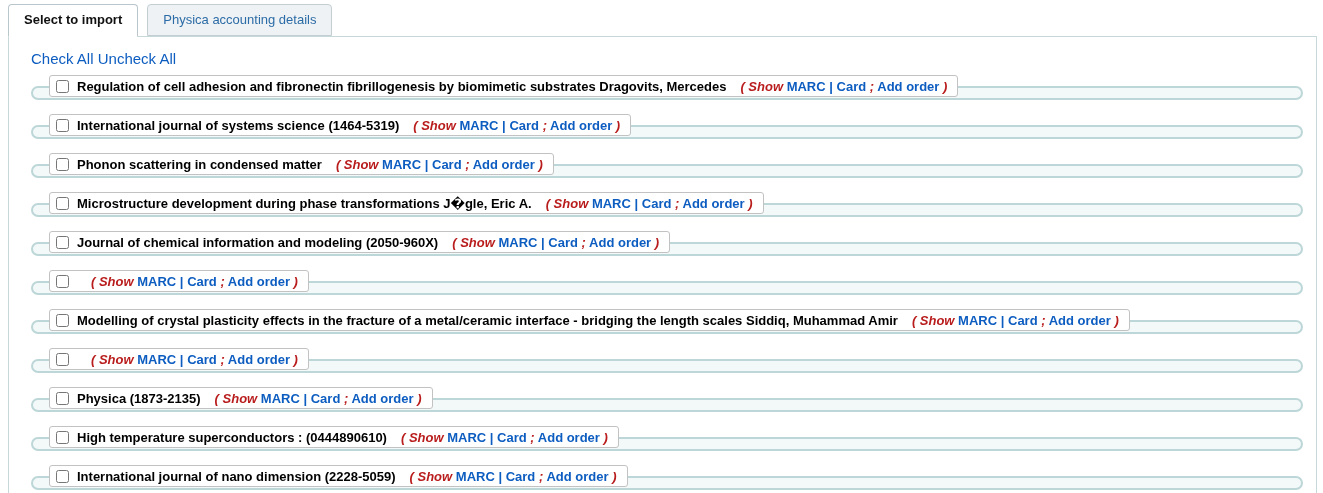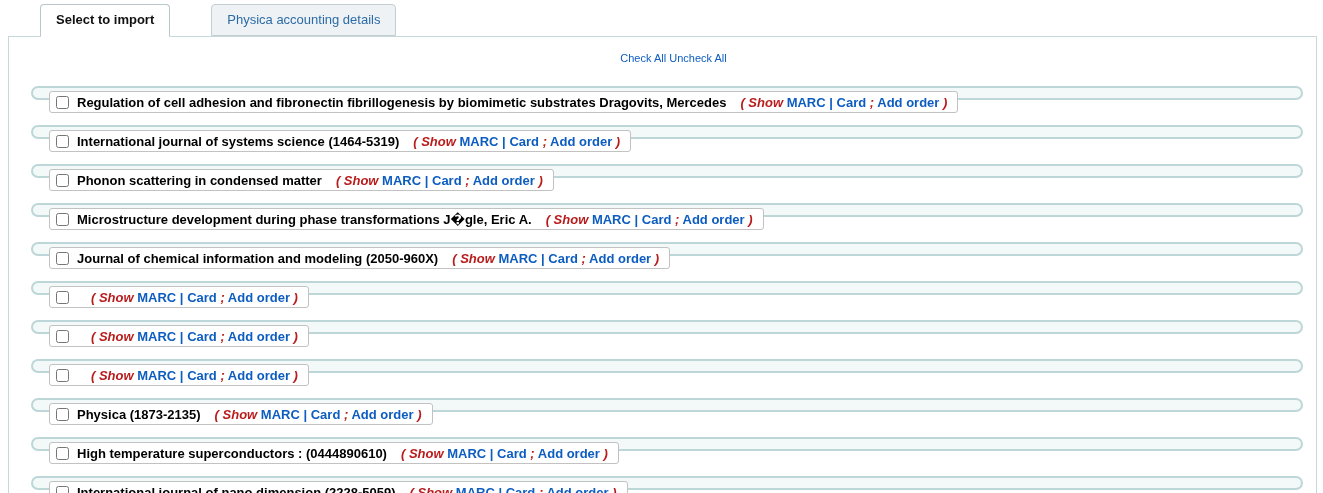--- a/index.html
+++ b/index.html
@@ -20,7 +20,7 @@
     background:#eef2f5;
     border:1px solid #c3ced3;border-bottom:1px solid #c3ced3;
     border-radius:4px 4px 0 0;
-    margin-right:9px;cursor:pointer;white-space:nowrap;margin-left:32px;
+    margin-right:9px;cursor:pointer;white-space:nowrap;
   }
   .tab.active{
     background:#ffffff;color:#111;font-weight:bold;

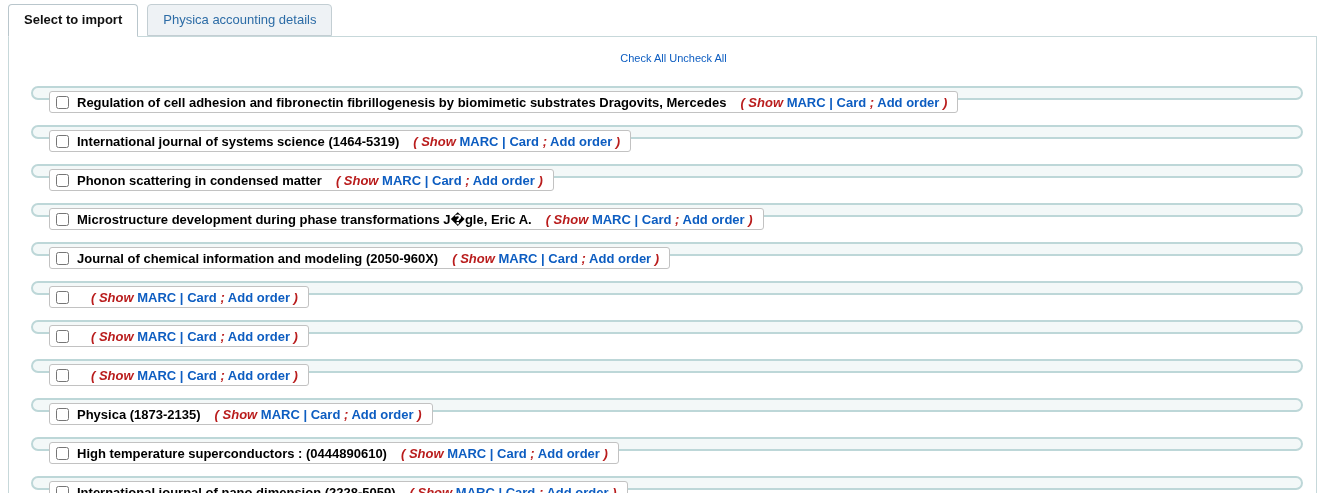--- a/index.html
+++ b/index.html
@@ -37,7 +37,7 @@
   }
   .checkall{
     padding:14px 0 0 22px;
-    font-size:11px;line-height:15px;text-align:center;
+    font-size:15px;line-height:15px;
   }
   .checkall a{color:#0d5dc1;text-decoration:none;cursor:pointer;}
   .rows{margin-top:8px;}

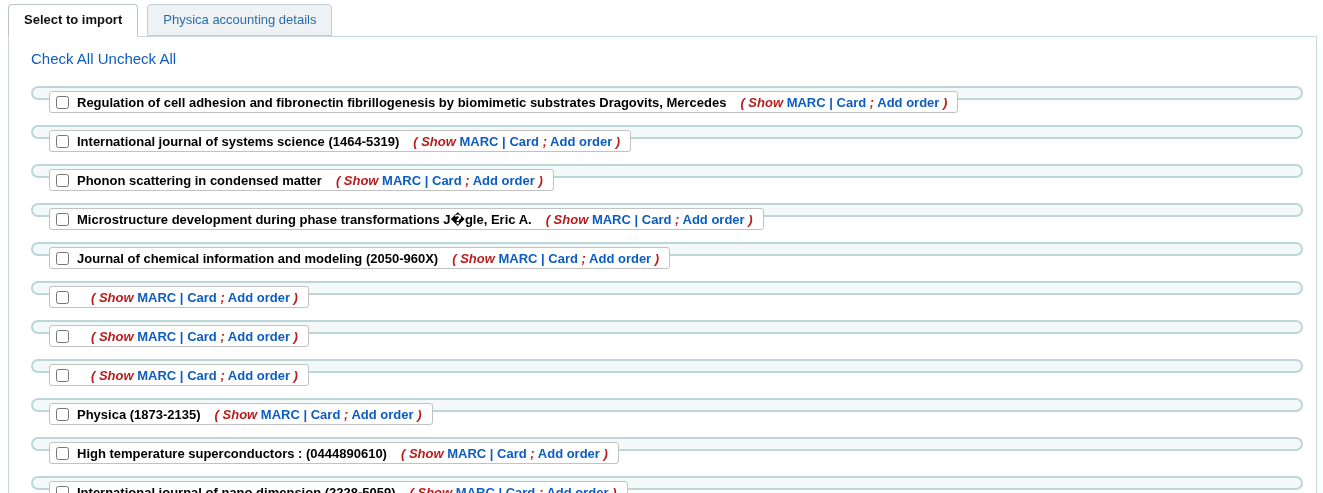--- a/index.html
+++ b/index.html
@@ -48,7 +48,7 @@
     background:#f3f8f8;border:2px solid #bdd7d8;border-radius:7px;
   }
   .row-card{
-    position:absolute;left:40px;top:17px;height:22px;
+    position:absolute;left:40px;top:1px;height:22px;
     background:#ffffff;border:1px solid #c2c2c2;border-radius:3px;
     padding:0 10px 0 6px;
     display:flex;align-items:center;white-space:nowrap;

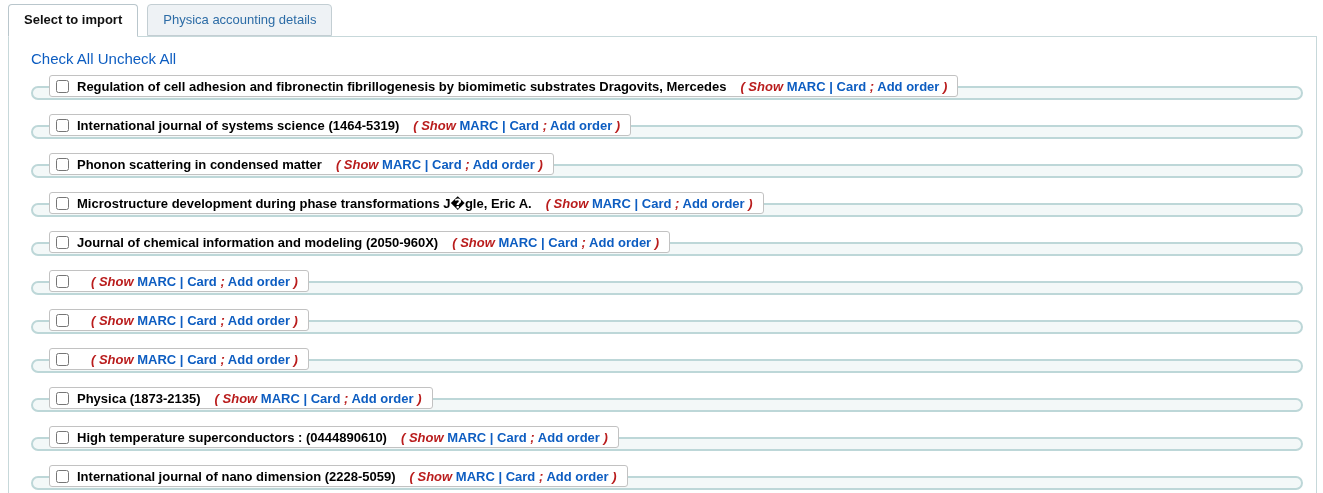--- a/index.html
+++ b/index.html
@@ -182,6 +182,7 @@
     <div class="row-bar"></div>
     <div class="row-card">
       <input type="checkbox" style="">
+      <span class="title">Modelling of crystal plasticity effects in the fracture of a metal/ceramic interface - bridging the length scales Siddiq, Muhammad Amir</span>
       <span class="links">
         <span class="plain">( Show</span>
         <a href="#">MARC</a>

